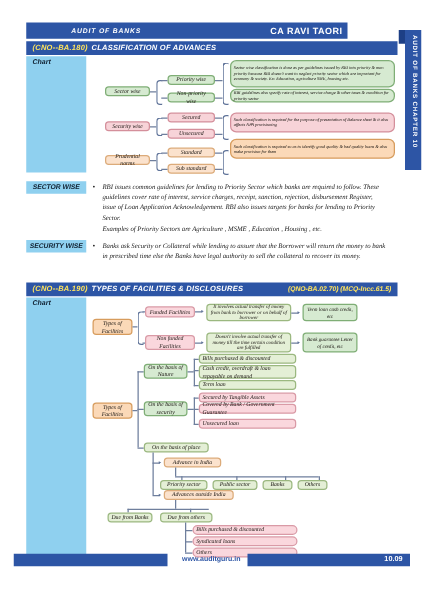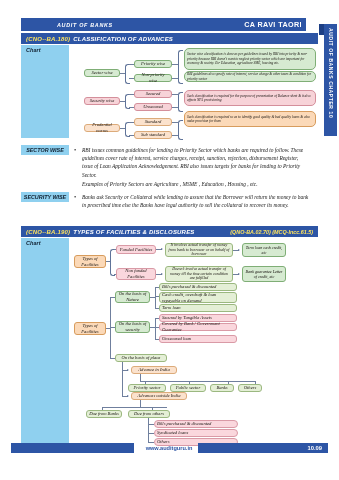--- a/index.html
+++ b/index.html
@@ -8,7 +8,7 @@
   .page{position:relative;width:339px;height:480px;background:#fff;}
 
   
-  .topbar{position:absolute;left:21px;top:18px;width:285px;height:13px;
+  .topbar{position:absolute;left:21px;top:18px;width:257px;height:13px;
           background:#2d55a5;display:flex;align-items:center;}
   .topbar .t-left{flex:0 0 auto;margin-left:36px;font-size:5.4px;font-weight:bold;
         letter-spacing:.7px;color:#fff;font-family:"Liberation Sans",sans-serif;font-style:italic;}

